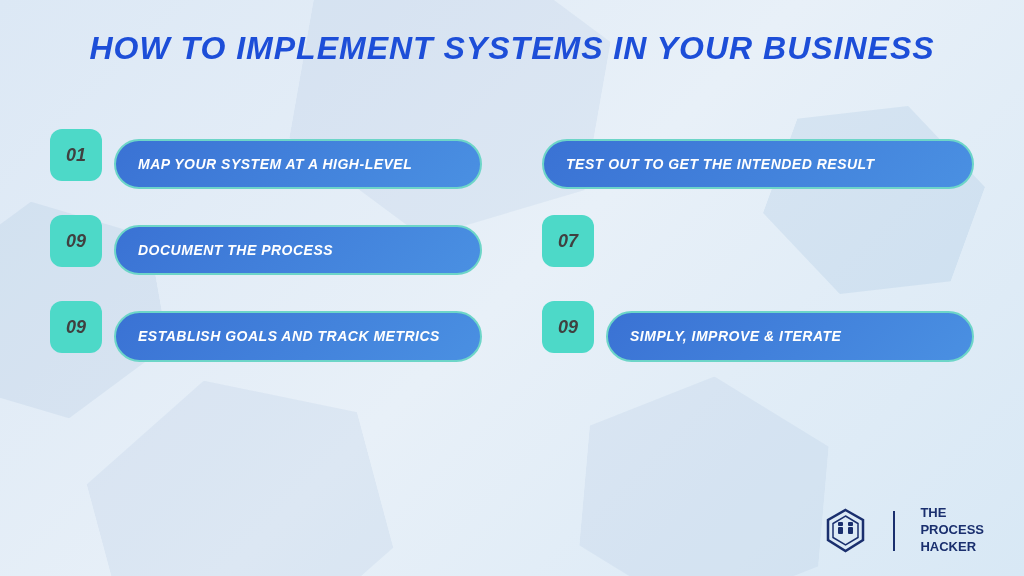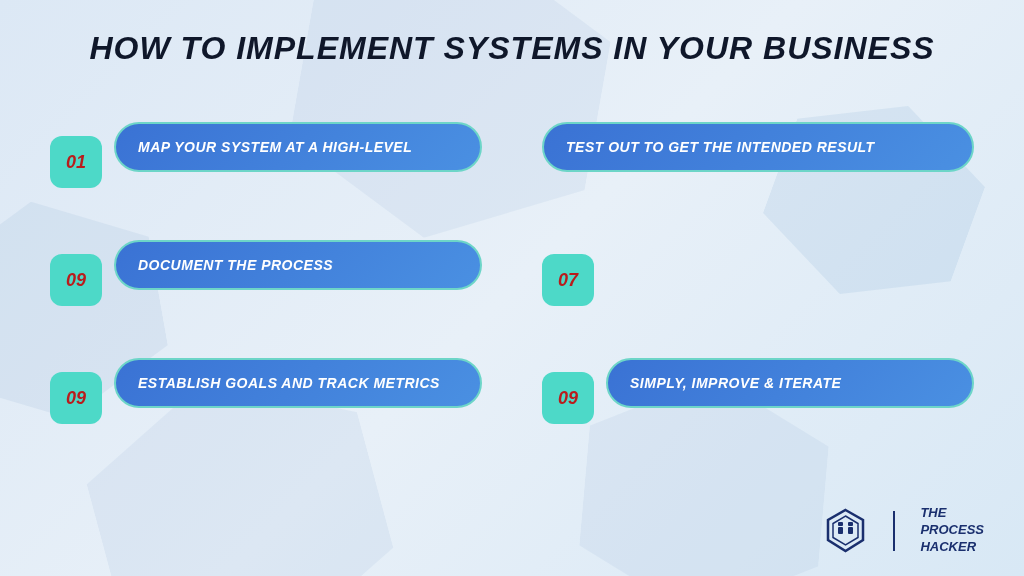--- a/index.html
+++ b/index.html
@@ -86,10 +86,10 @@
       text-align: center;
       font-size: 32px;
       font-weight: 900;
-      color: #0f172a;
+      color: #1d4ed8;
       text-transform: uppercase;
       letter-spacing: 1px;
-      margin-bottom: 21px;
+      margin-bottom: 54px;
       font-style: italic;
     }
 

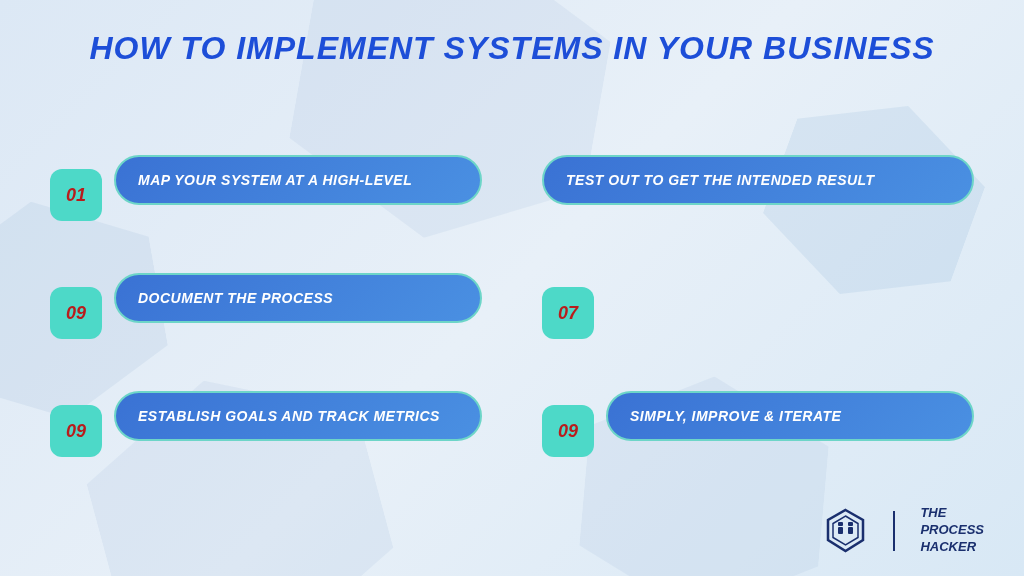--- a/index.html
+++ b/index.html
@@ -115,10 +115,9 @@
       justify-content: center;
       font-size: 18px;
       font-weight: 900;
-      color: #b91c1c;
+      color: #404040;
       font-style: italic;
       flex-shrink: 0;
-      margin-top: 48px;
     }
 
     .item-label {

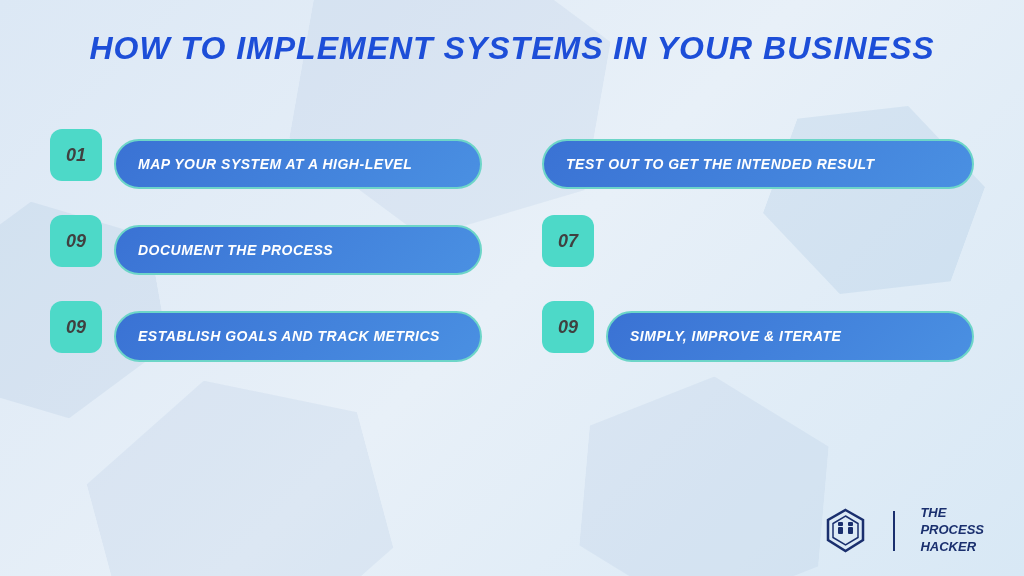--- a/index.html
+++ b/index.html
@@ -143,7 +143,6 @@
       display: flex;
       align-items: center;
       gap: 20px;
-      font-style: italic;
     }
 
     .logo-icon {

